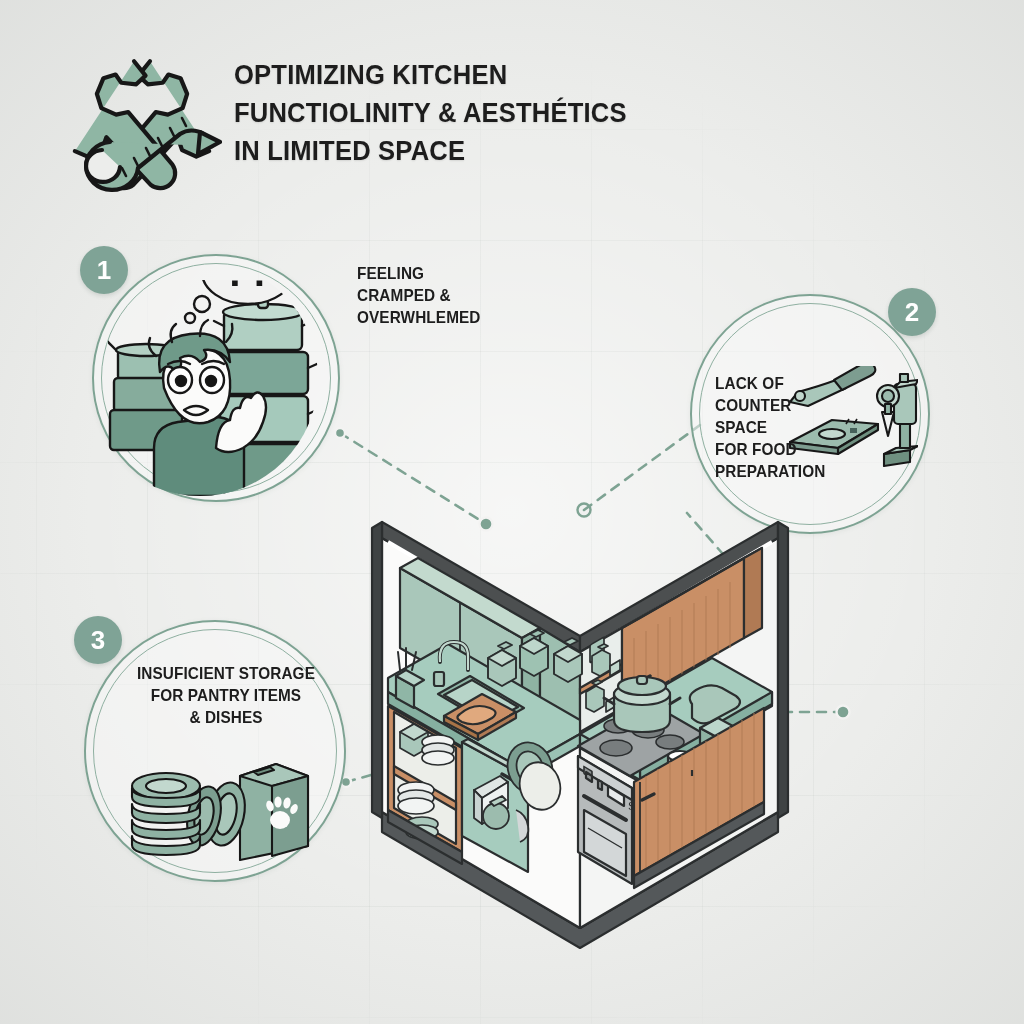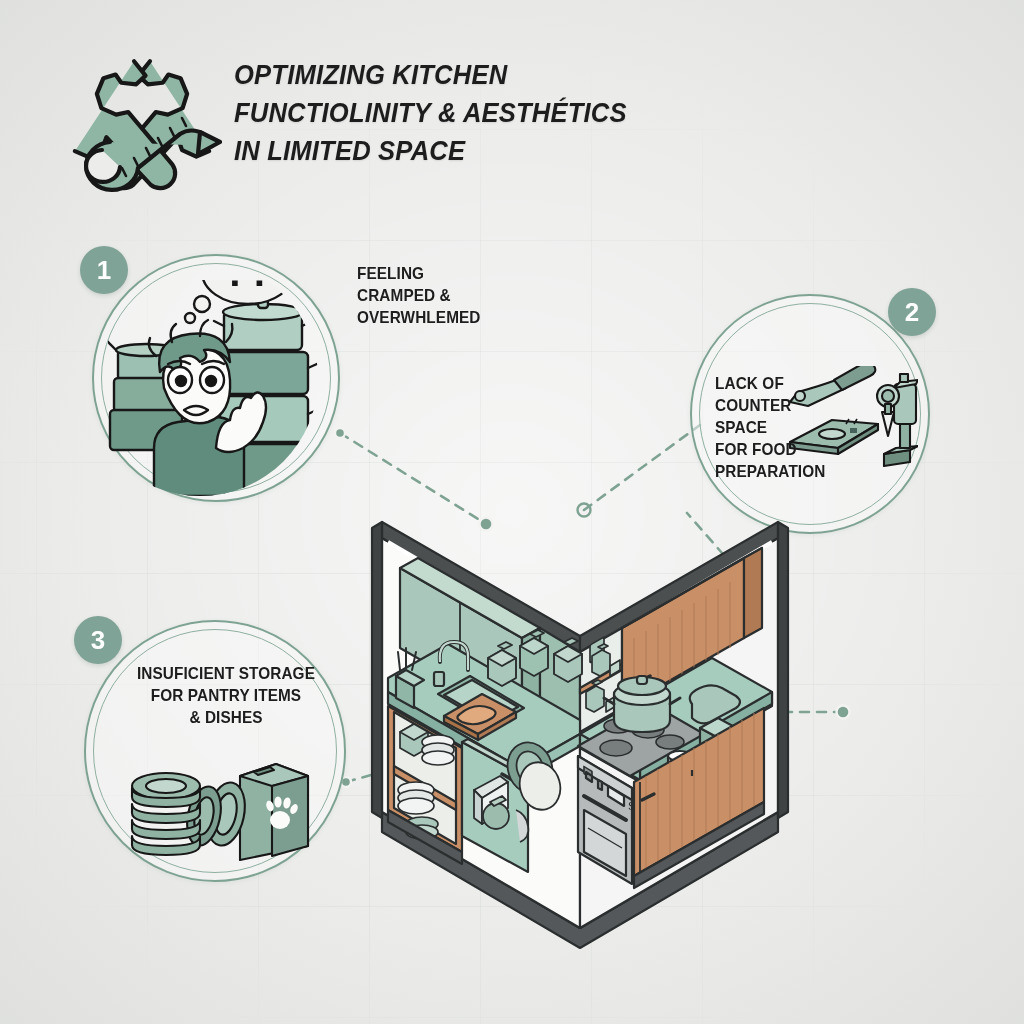--- a/index.html
+++ b/index.html
@@ -30,7 +30,7 @@
   }
 
   
-  .header{position:absolute;left:62px;top:44px;width:620px;height:170px;font-style:italic;}
+  .header{position:absolute;left:62px;top:44px;width:620px;height:170px;}
   .logo-icon{position:absolute;left:0;top:2px;width:160px;height:160px;}
   .title-block{
     position:absolute;left:172px;top:12px;width:440px;

